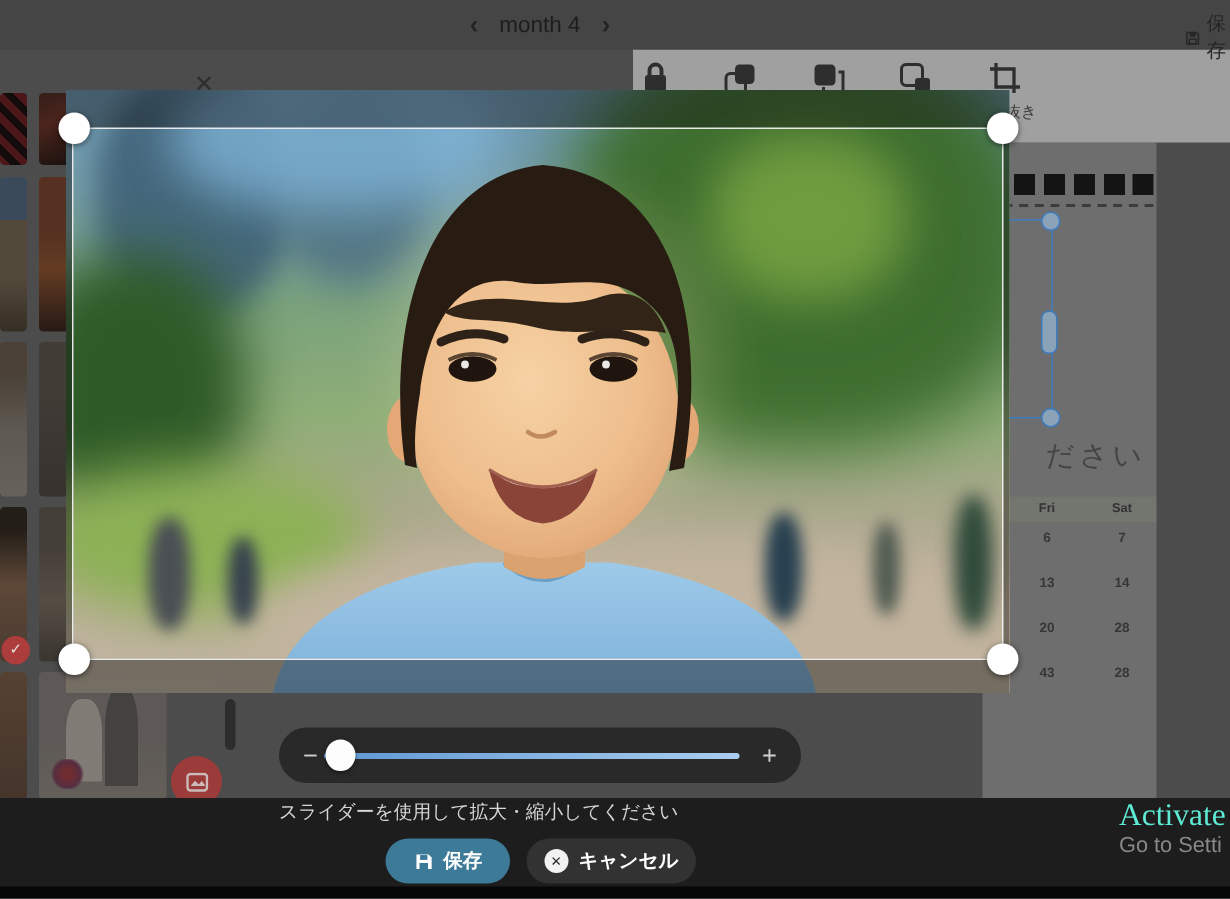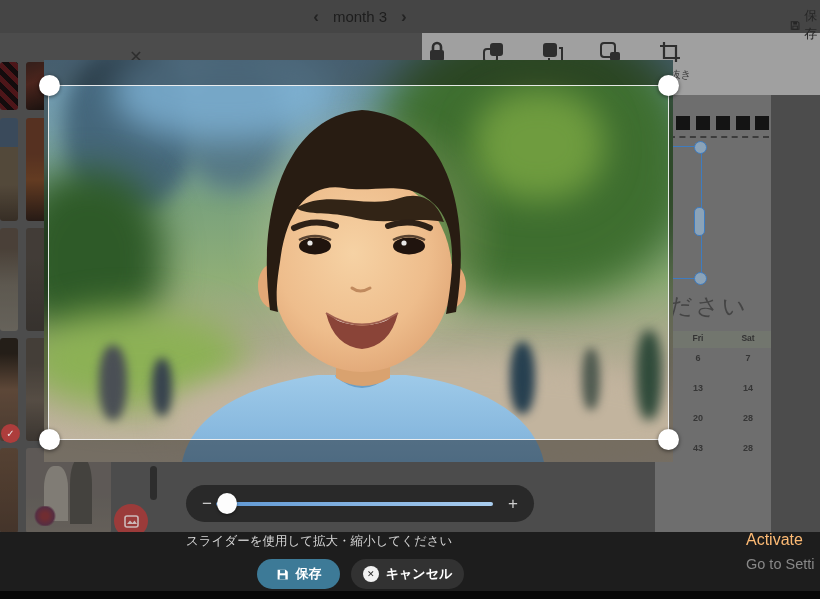--- a/index.html
+++ b/index.html
@@ -83,7 +83,7 @@
   <div class="abs top-bar">
     <div class="abs month-nav">
       <span class="chev">‹</span>
-      <span class="month-title">month 3</span>
+      <span class="month-title">month 4</span>
       <span class="chev">›</span>
     </div>
     <div class="abs topbar-save">

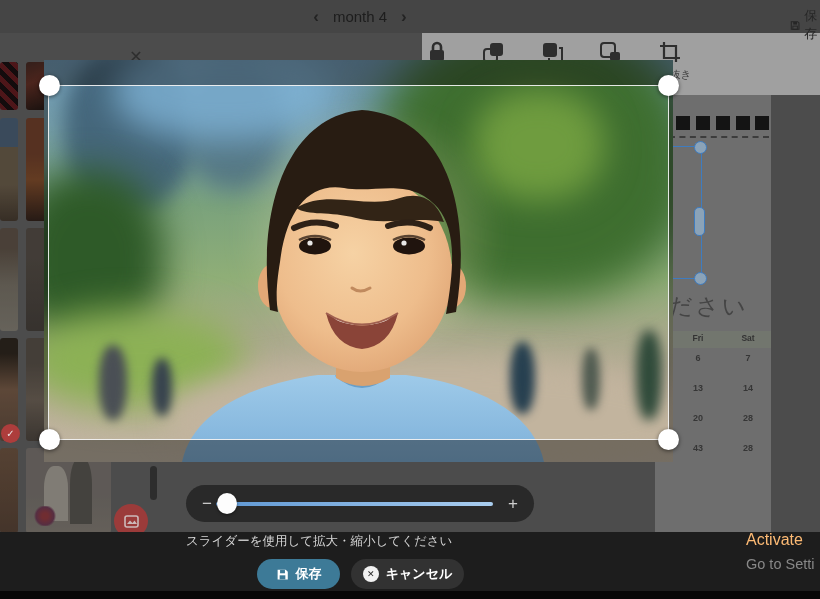--- a/index.html
+++ b/index.html
@@ -37,7 +37,7 @@
   .sel-box{position:absolute;left:16px;top:51px;width:29px;height:131px;border:1.5px solid #3e7cc0;}
   .sel-dot{position:absolute;width:11px;height:11px;border-radius:50%;background:#8ba3b8;border:1.5px solid #3e7cc0;}
   .sel-pill{position:absolute;left:39px;top:112px;width:9px;height:27px;border-radius:5px;background:#8ba3b8;border:1.5px solid #3e7cc0;}
-  .page-hint{position:absolute;left:14px;top:196px;font-size:23px;color:#454545;letter-spacing:3px;}
+  .page-hint{position:absolute;left:14px;top:196px;font-size:19px;color:#454545;letter-spacing:3px;padding-left:28px;}
   .cal-head-band{position:absolute;left:14px;top:236px;width:102px;height:17px;background:#767d6f;opacity:.55;}
   .cal-head{position:absolute;top:238px;width:50px;text-align:center;font-size:8.5px;font-weight:bold;color:#333;}
   .cal-cell{position:absolute;width:50px;text-align:center;font-size:9px;font-weight:bold;color:#363636;}

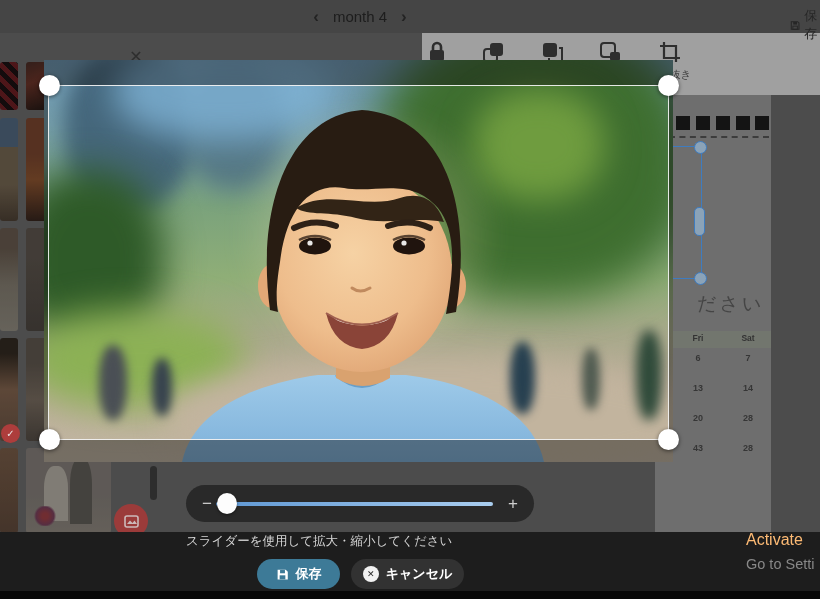--- a/index.html
+++ b/index.html
@@ -72,7 +72,7 @@
   .btn-cancel{left:351px;width:113px;background:#323232;}
   .cancel-x{width:16px;height:16px;border-radius:50%;background:#f2f2f2;color:#2b2b2b;font-size:9px;font-weight:bold;
      text-align:center;line-height:16px;}
-  .watermark1{left:746px;top:531px;color:#fdba74;font-size:16px;font-weight:300;z-index:47;white-space:nowrap;}
+  .watermark1{left:746px;top:531px;color:#5eead4;font-size:21px;font-weight:300;z-index:47;white-space:nowrap;font-family:Liberation Serif, serif;}
   .watermark2{left:746px;top:556px;color:#888;font-size:14.5px;font-weight:300;z-index:47;white-space:nowrap;}
 </style>
 </head>

